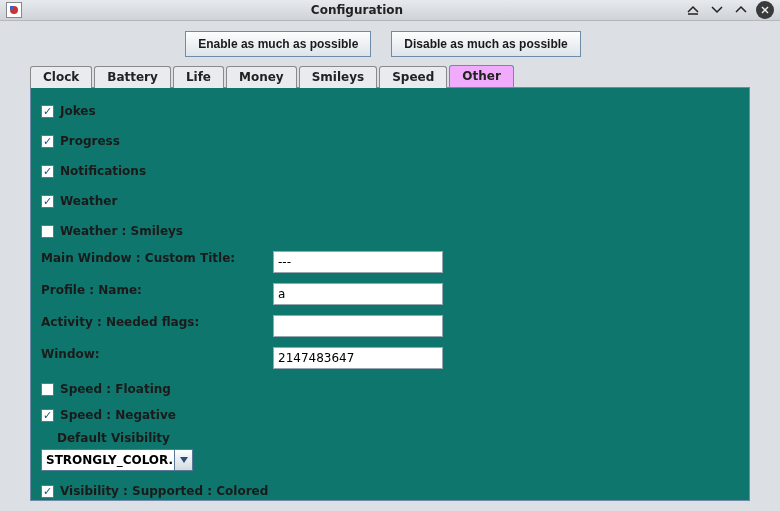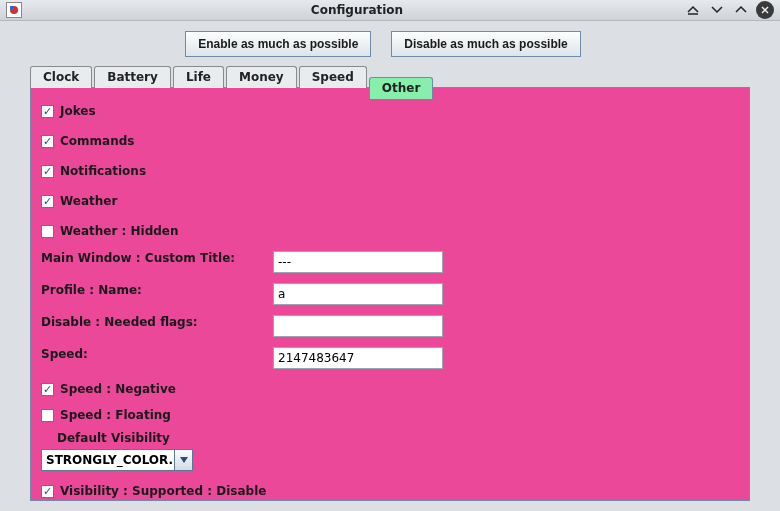--- a/index.html
+++ b/index.html
@@ -228,6 +228,7 @@
     <div class="tab">Battery</div>
     <div class="tab">Life</div>
     <div class="tab">Money</div>
+    <div class="tab">Smileys</div>
     <div class="tab">Speed</div>
     <div class="tab active">Other</div>
   </div>

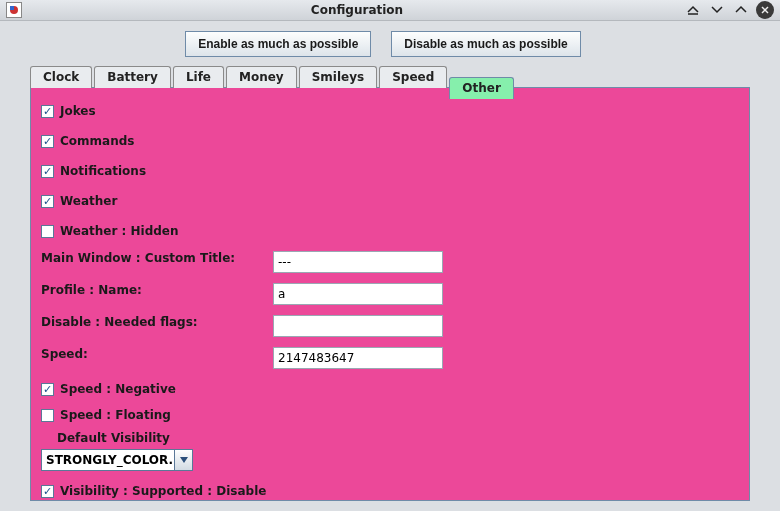--- a/index.html
+++ b/index.html
@@ -92,9 +92,9 @@
     top: 1px;
   }
   .tab.active {
-    background: #86efac;
+    background: #f0abfc;
     border-color: #6f8ba8;
-    top: 12px;
+    top: 0px;
     padding-bottom: 4px;
   }
   .panel {

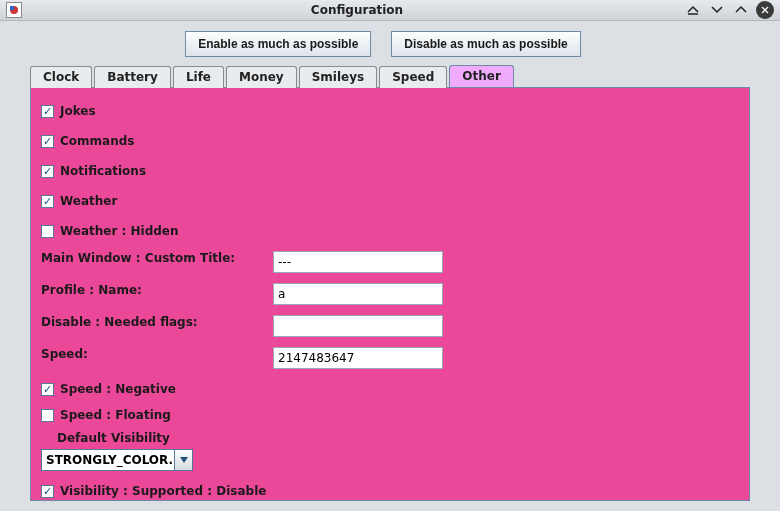--- a/index.html
+++ b/index.html
@@ -100,7 +100,7 @@
   .panel {
     margin: 0 30px 10px 30px;
     border: 1px solid #6f8ba8;
-    background: #ec4899;
+    background: #0f766e;
     flex: 1;
     padding: 10px 10px;
     overflow: hidden;

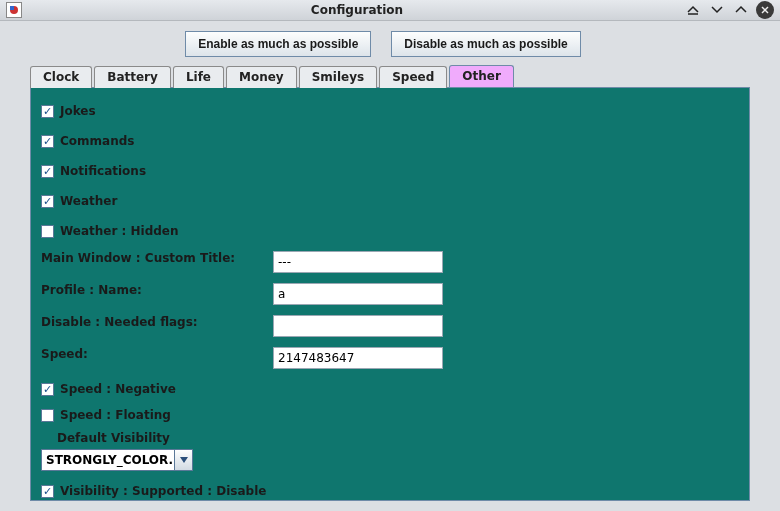--- a/index.html
+++ b/index.html
@@ -241,7 +241,7 @@
     </div>
     <div class="row">
       <span class="chk checked"></span>
-      <span class="chk-label">Commands</span>
+      <span class="chk-label">Progress</span>
     </div>
     <div class="row">
       <span class="chk checked"></span>

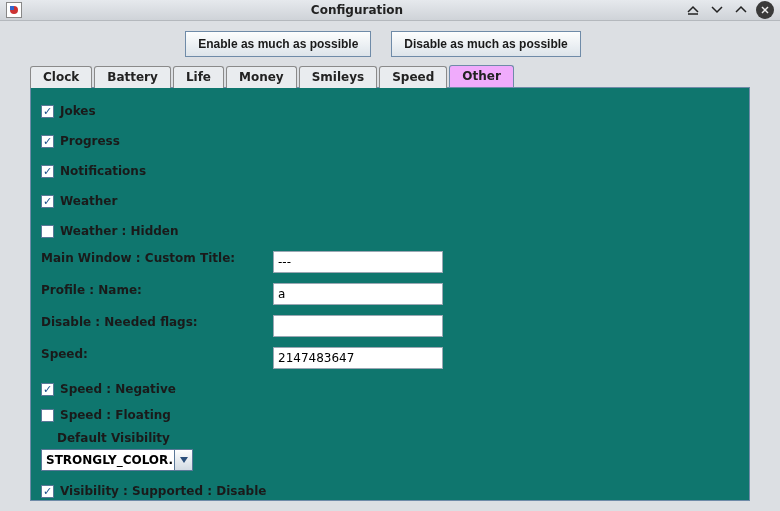--- a/index.html
+++ b/index.html
@@ -253,7 +253,7 @@
     </div>
     <div class="row">
       <span class="chk"></span>
-      <span class="chk-label">Weather : Hidden</span>
+      <span class="chk-label">Weather : Smileys</span>
     </div>
 
     <div class="field-row">

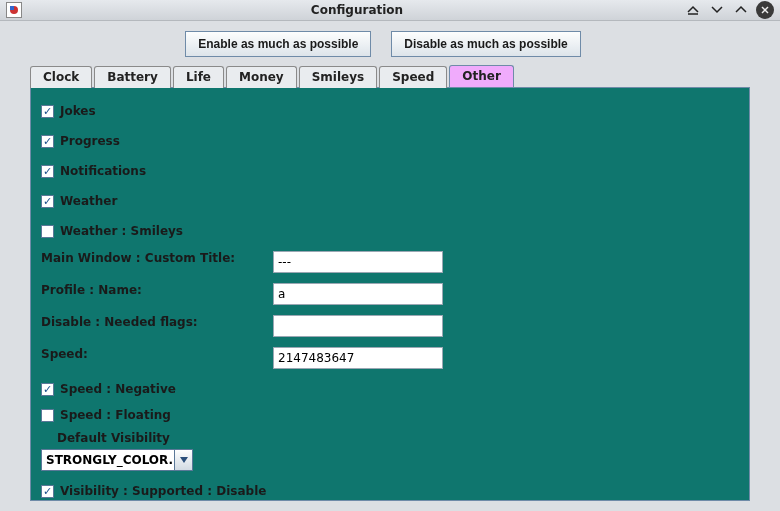--- a/index.html
+++ b/index.html
@@ -265,7 +265,7 @@
       <input class="text-input" value="a" style="">
     </div>
     <div class="field-row">
-      <div class="field-label">Disable : Needed flags:</div>
+      <div class="field-label">Activity : Needed flags:</div>
       <input class="text-input" value="" style="">
     </div>
     <div class="field-row">

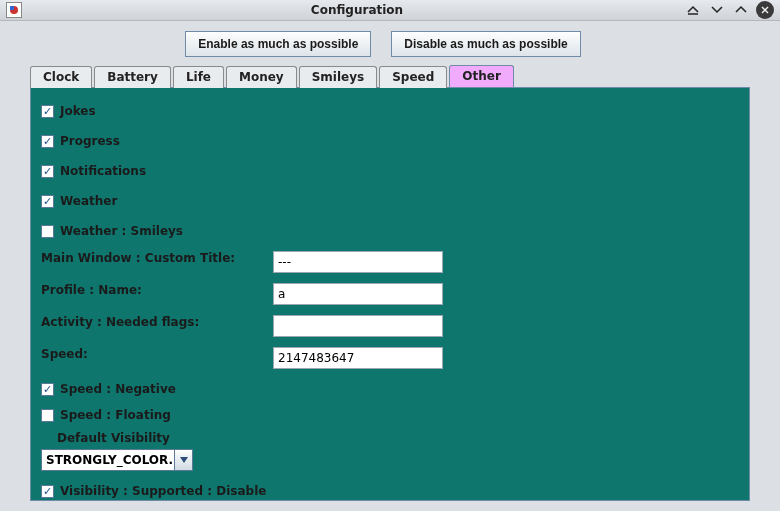--- a/index.html
+++ b/index.html
@@ -269,7 +269,7 @@
       <input class="text-input" value="" style="">
     </div>
     <div class="field-row">
-      <div class="field-label">Speed:</div>
+      <div class="field-label">Window:</div>
       <input class="text-input" value="2147483647" style="">
     </div>
 

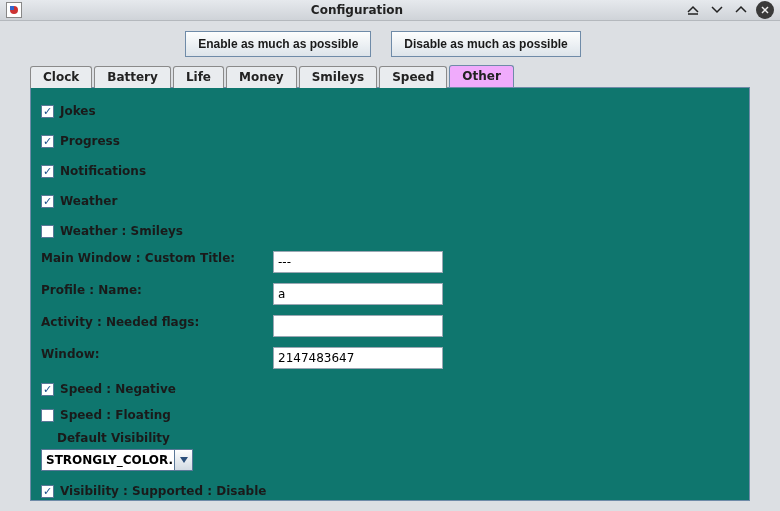--- a/index.html
+++ b/index.html
@@ -274,12 +274,12 @@
     </div>
 
     <div class="row tight">
-      <span class="chk checked"></span>
-      <span class="chk-label">Speed : Negative</span>
-    </div>
-    <div class="row tight">
       <span class="chk"></span>
       <span class="chk-label">Speed : Floating</span>
+    </div>
+    <div class="row tight">
+      <span class="chk checked"></span>
+      <span class="chk-label">Speed : Negative</span>
     </div>
 
     <div class="section-label">Default Visibility</div>

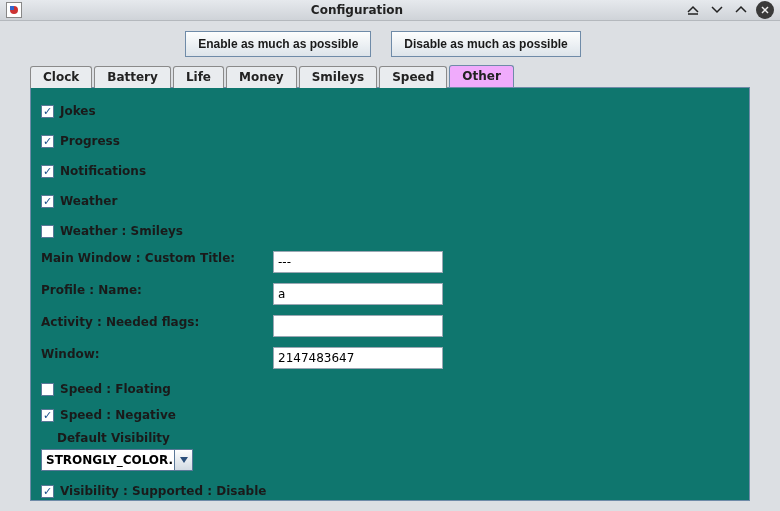--- a/index.html
+++ b/index.html
@@ -294,7 +294,7 @@
 
     <div class="row" style="margin-top:10px;">
       <span class="chk checked"></span>
-      <span class="chk-label">Visibility : Supported : Disable</span>
+      <span class="chk-label">Visibility : Supported : Colored</span>
     </div>
 
   </div>

